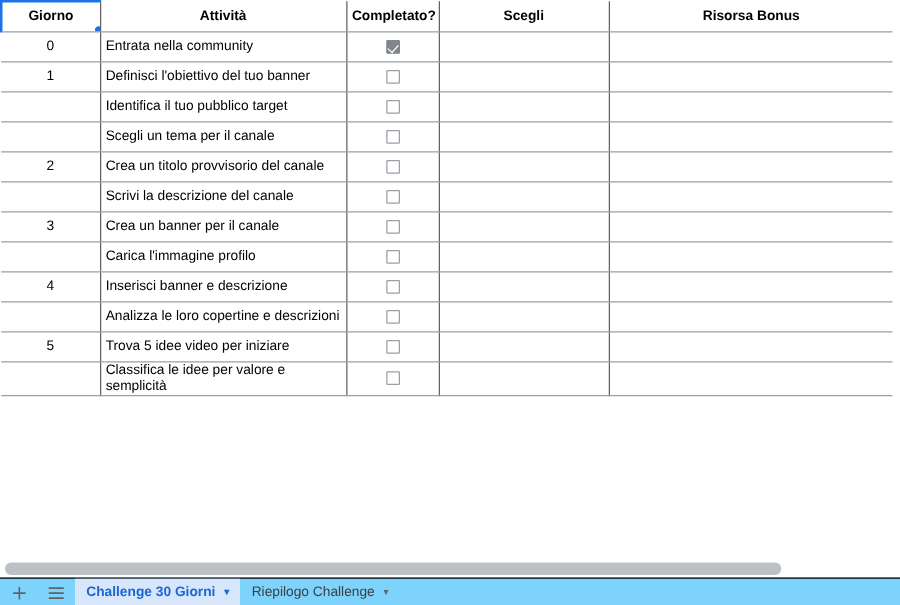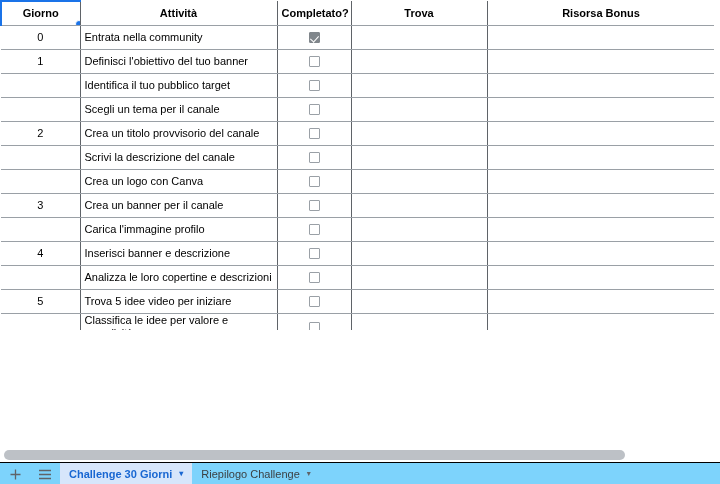--- a/index.html
+++ b/index.html
@@ -226,7 +226,7 @@
           </th>
           <th>Attività</th>
           <th>Completato?</th>
-          <th>Trova</th>
+          <th>Scegli</th>
           <th>Risorsa Bonus</th>
         </tr>
       </thead>

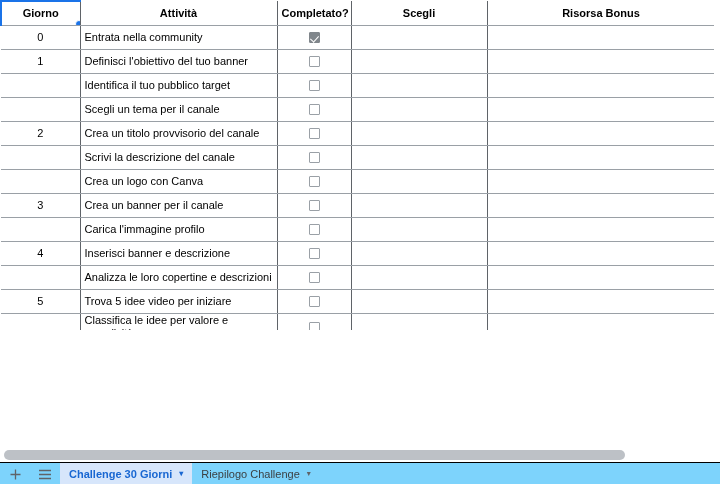--- a/index.html
+++ b/index.html
@@ -274,13 +274,6 @@
             <td class="risorsa"></td>
           </tr>
           <tr>
-            <td class="giorno"></td>
-            <td class="attivita">Crea un logo con Canva</td>
-            <td class="compl"><span class="cbx"></span></td>
-            <td class="badge"></td>
-            <td class="risorsa"></td>
-          </tr>
-          <tr>
             <td class="giorno">3</td>
             <td class="attivita">Crea un banner per il canale</td>
             <td class="compl"><span class="cbx"></span></td>

